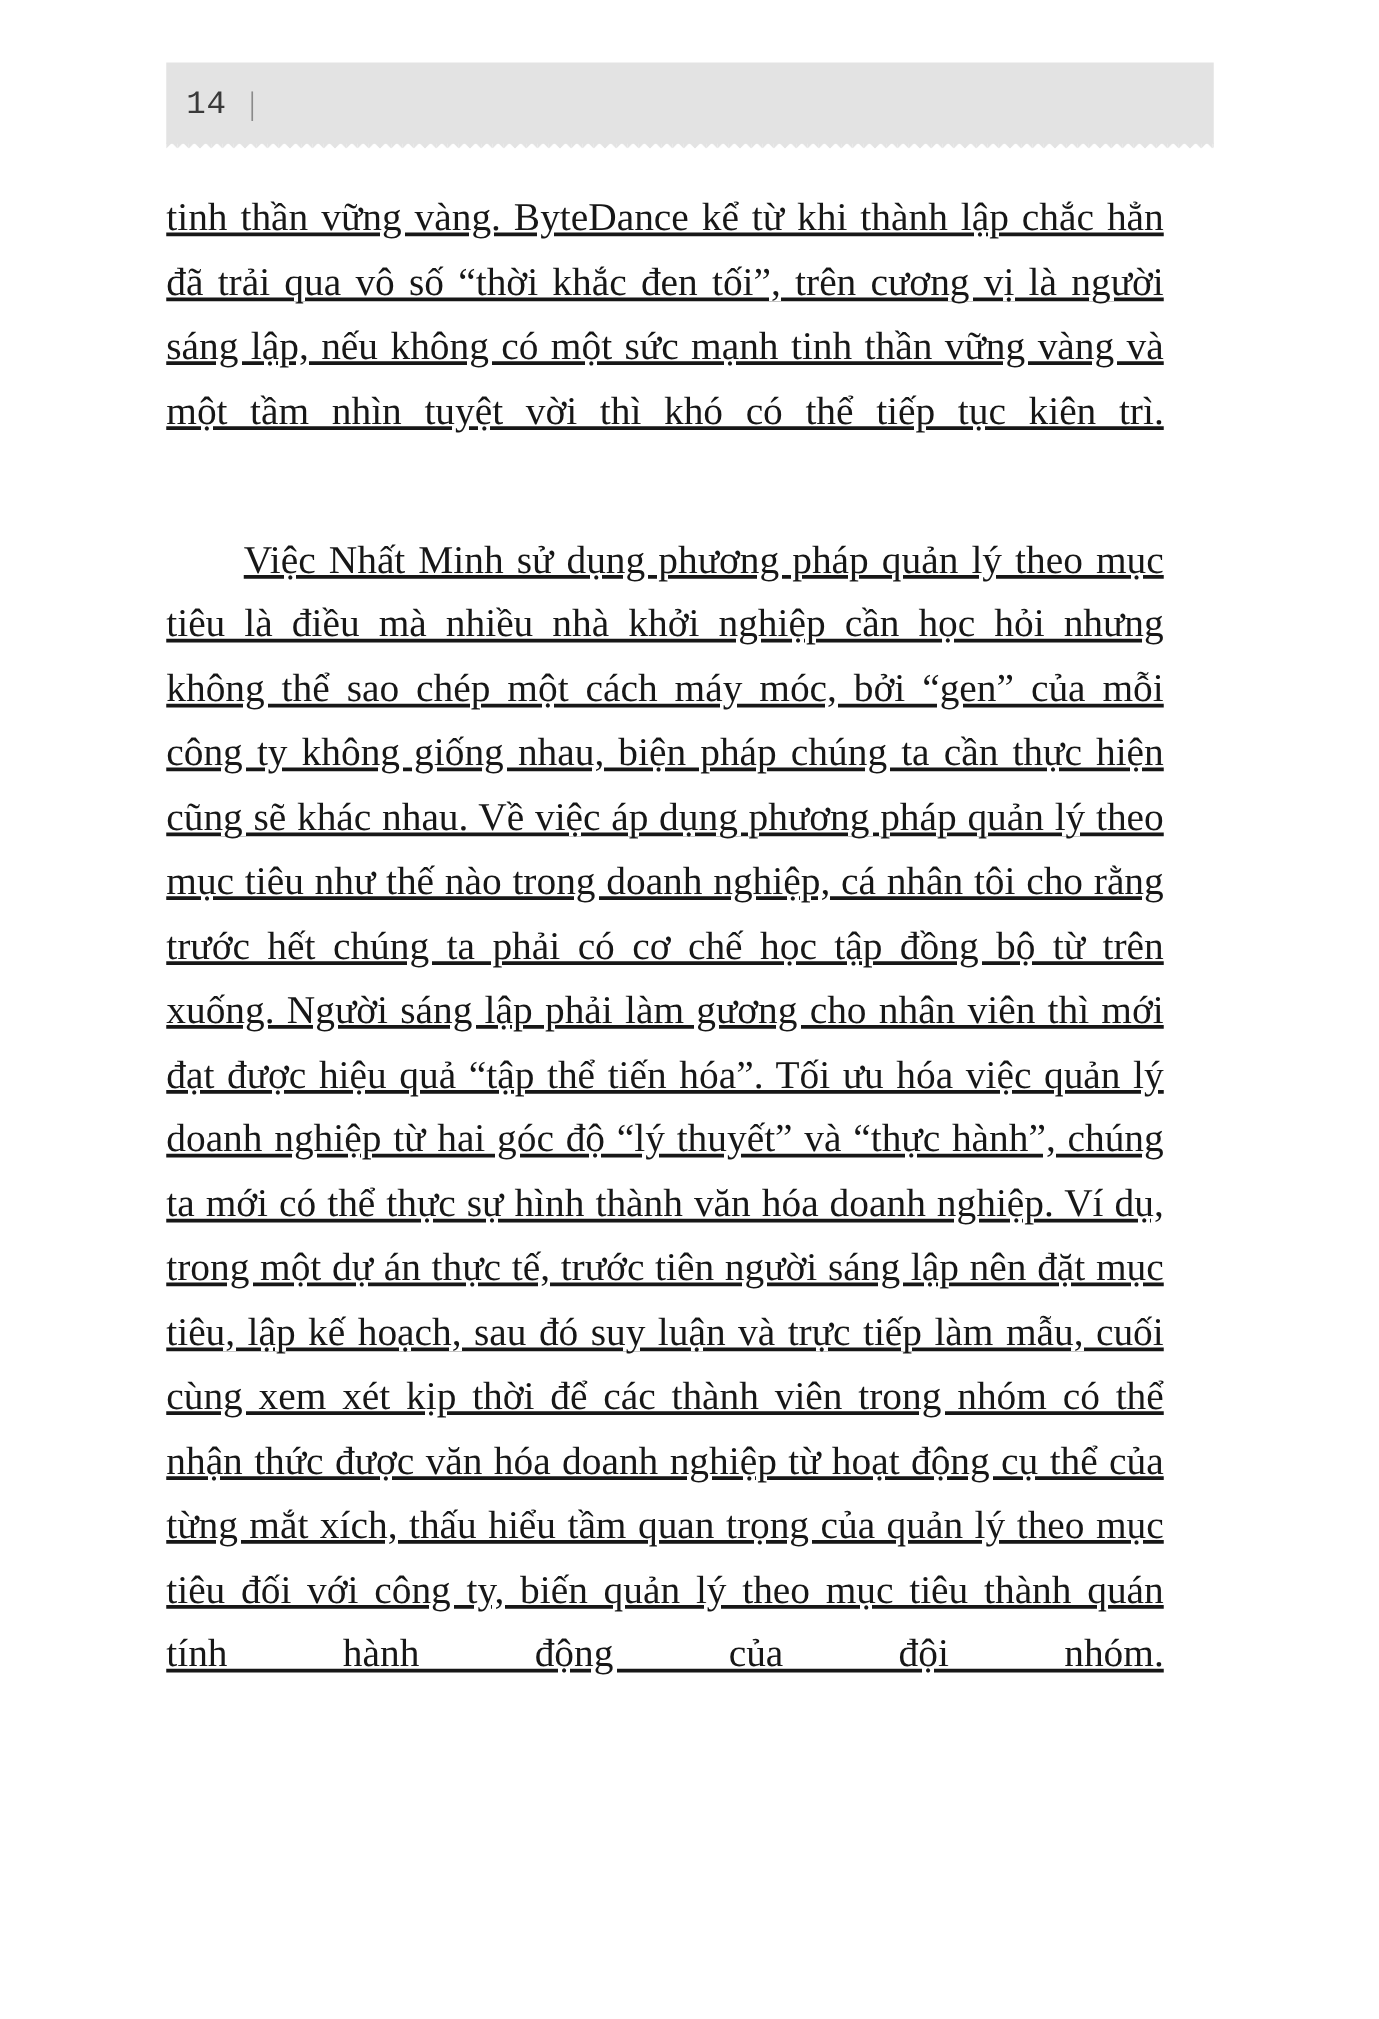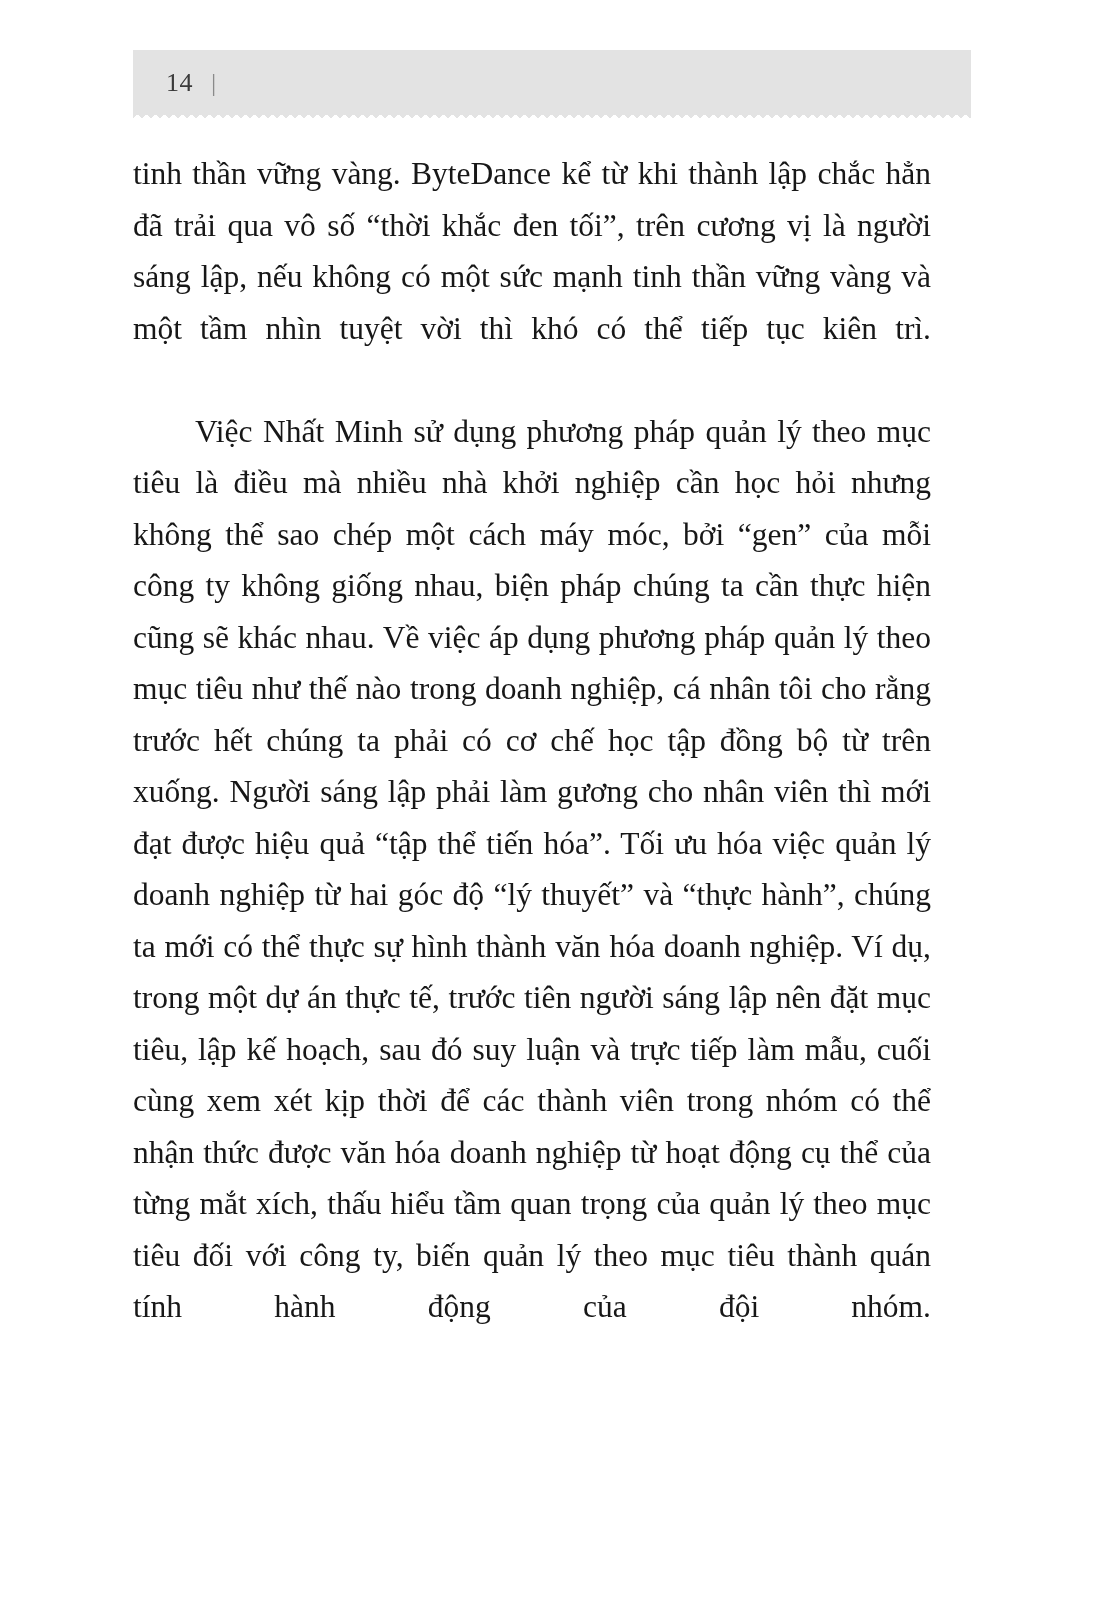--- a/index.html
+++ b/index.html
@@ -50,10 +50,10 @@
   }
 
   .header-folio {
-    font-family: Liberation Serif, serif;
+    font-family: Liberation Mono, monospace;
     font-size: 26px;
     color: #3a3a3a;
-    margin-left: 33px;
+    margin-left: 16px;
     letter-spacing: 0.5px;
   }
   .header-sep {

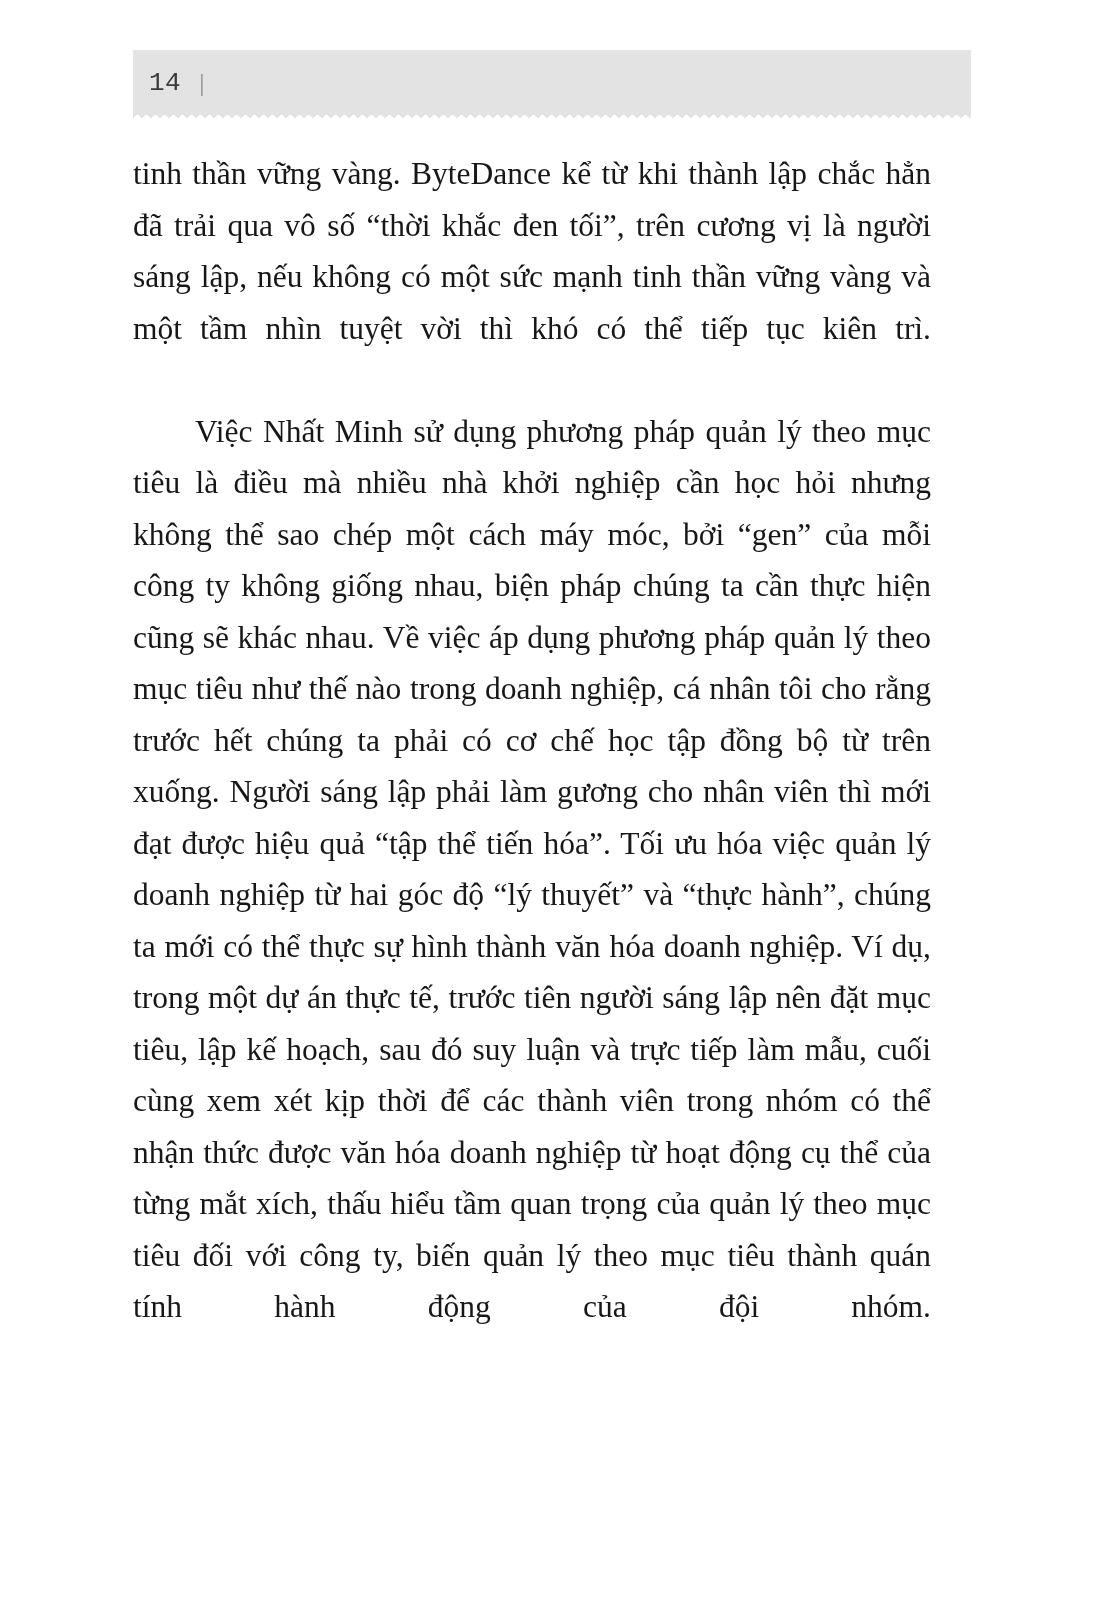--- a/index.html
+++ b/index.html
@@ -92,6 +92,7 @@
     color: #171717;
     margin: 0;
     hyphens: none;
+    text-decoration: underline;
   }
   .para + .para {
     margin-top: 0;

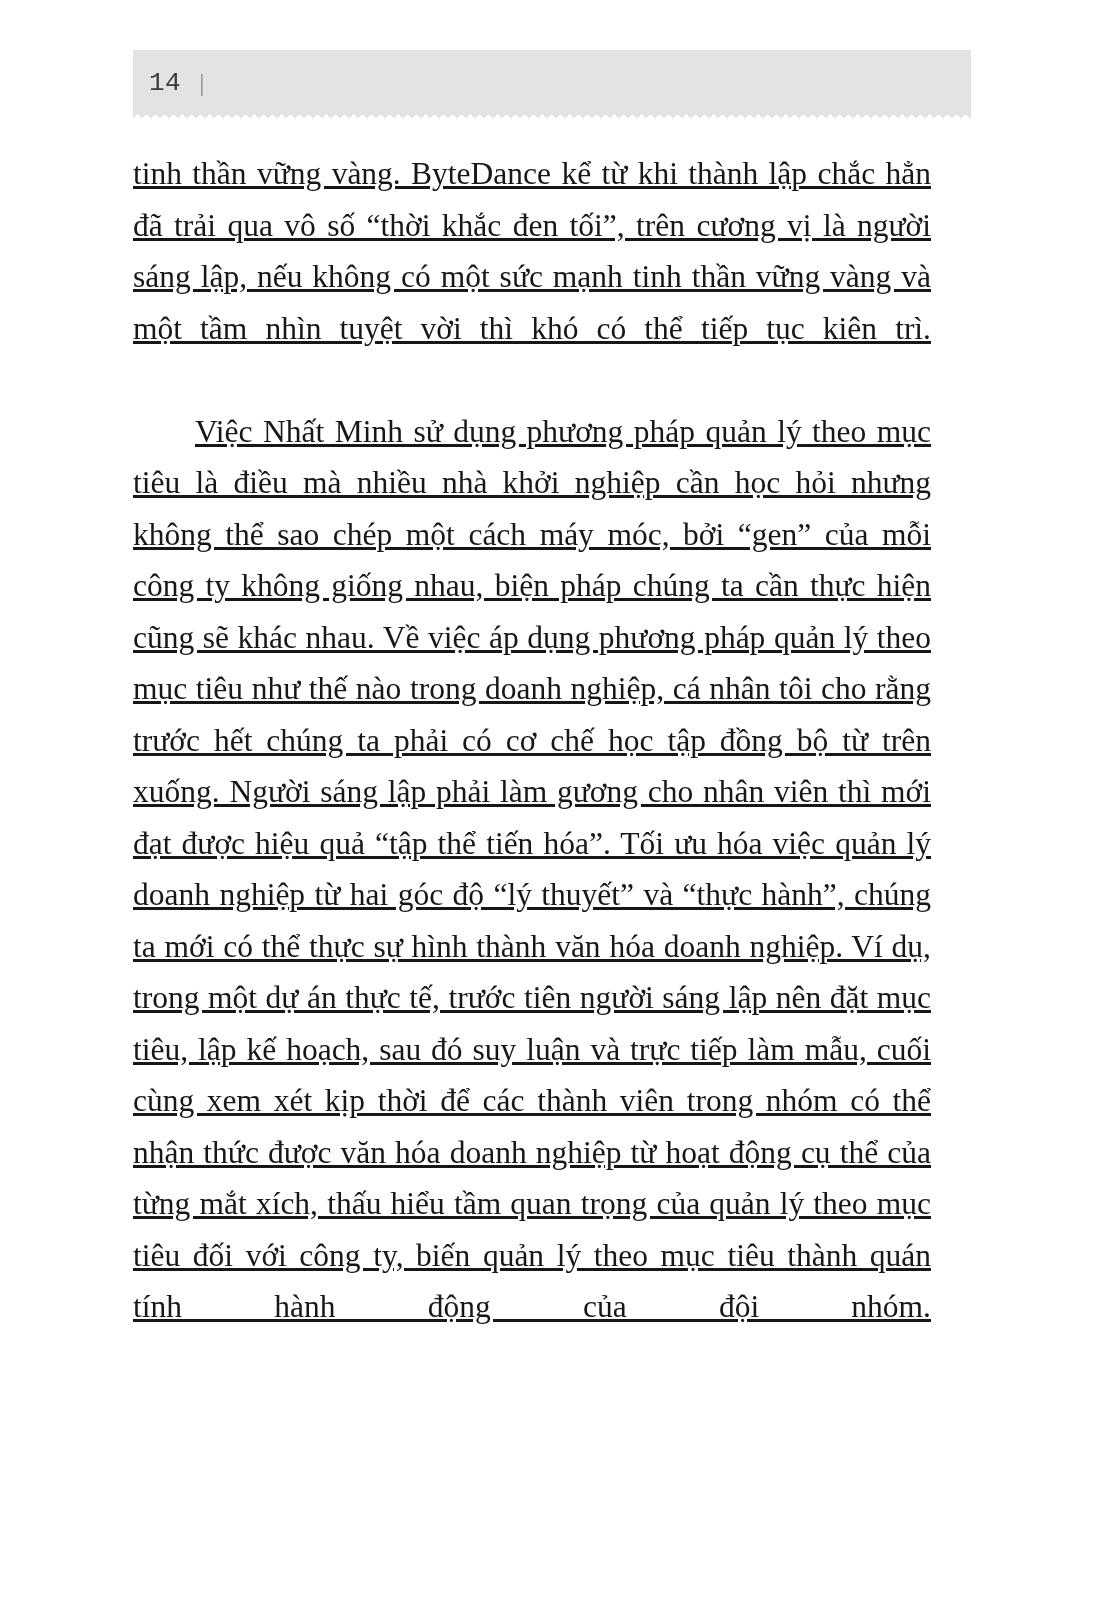--- a/index.html
+++ b/index.html
@@ -95,7 +95,7 @@
     text-decoration: underline;
   }
   .para + .para {
-    margin-top: 0;
+    margin-top: 16px;
   }
   .indent {
     text-indent: 62px;

